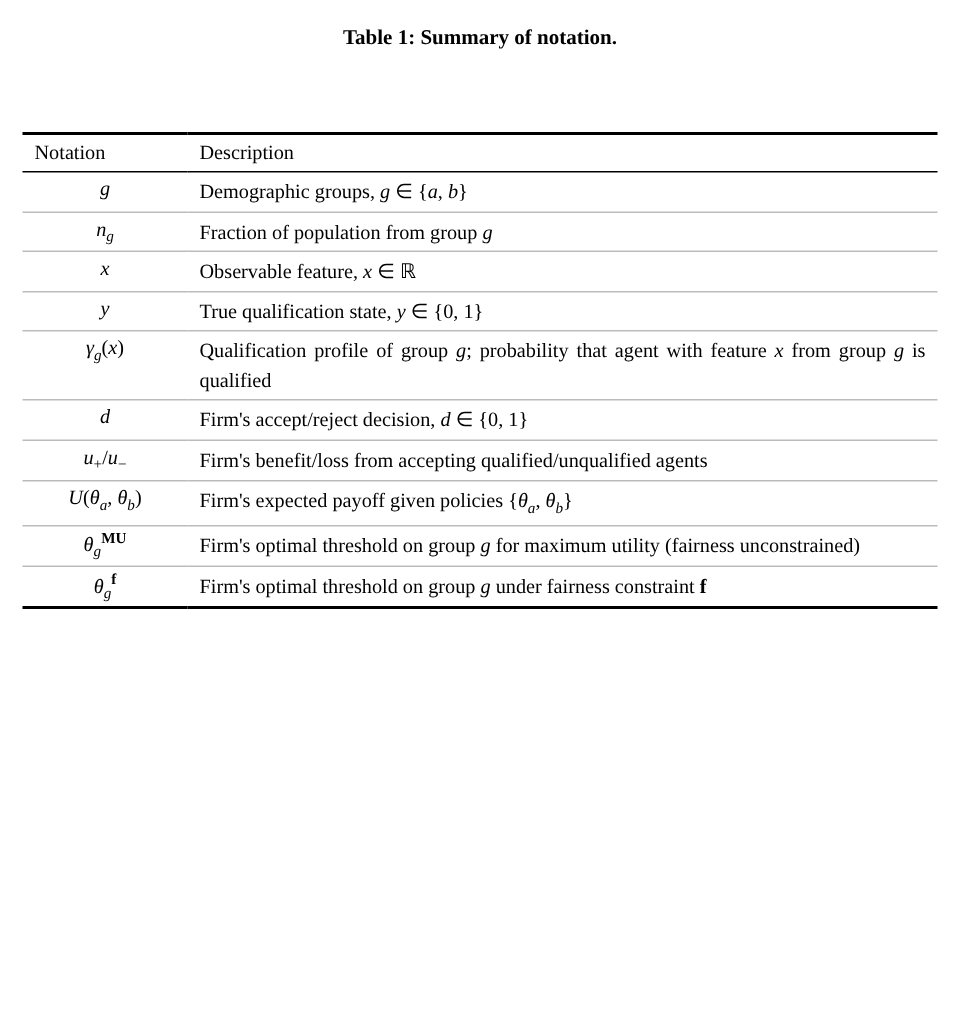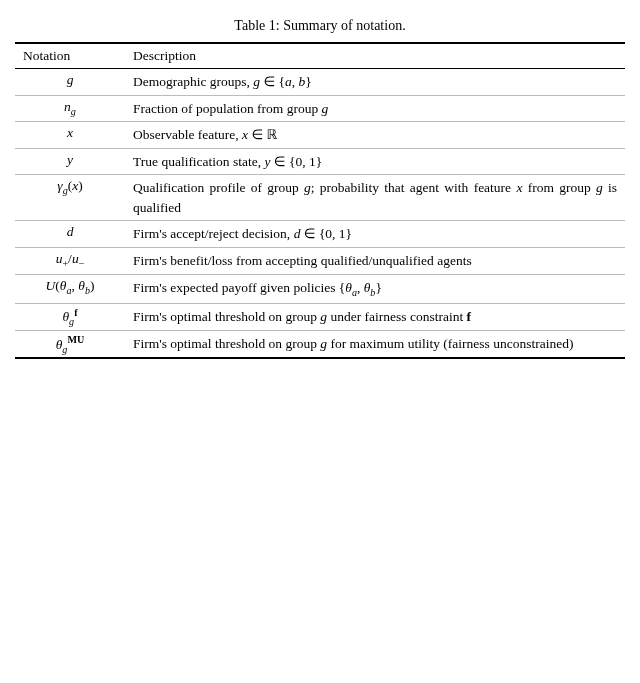--- a/index.html
+++ b/index.html
@@ -19,7 +19,7 @@
       font-size: 14px;
       text-align: left;
       margin-bottom: 8px;
-      font-weight: normal;
+      font-weight: bold;
     }
     table {
       border-collapse: collapse;

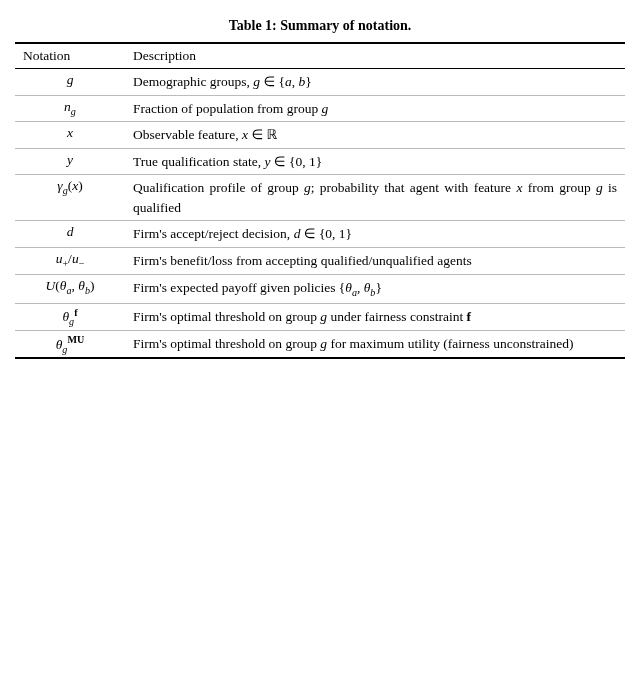--- a/index.html
+++ b/index.html
@@ -24,6 +24,7 @@
     table {
       border-collapse: collapse;
       width: 610px;
+      margin-top: 46px;
     }
     thead tr {
       border-top: 2px solid #000;

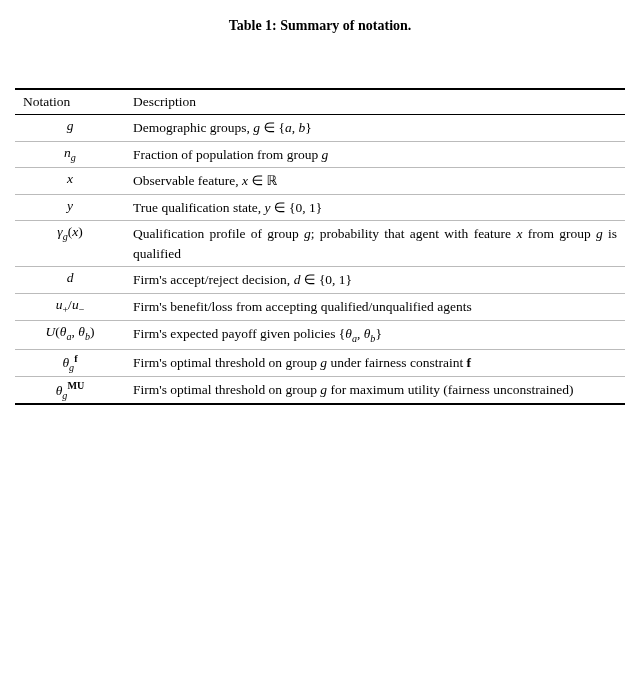--- a/index.html
+++ b/index.html
@@ -105,12 +105,12 @@
         <td class="description">Firm's expected payoff given policies {<i>θ<sub>a</sub></i>, <i>θ<sub>b</sub></i>}</td>
       </tr>
       <tr class="row-border-top">
+        <td class="notation"><i>θ<sub>g</sub></i><sup><b>MU</b></sup></td>
+        <td class="description">Firm's optimal threshold on group <i>g</i> for maximum utility (fairness unconstrained)</td>
+      </tr>
+      <tr class="row-border-top">
         <td class="notation"><i>θ<sub>g</sub></i><sup><b>f</b></sup></td>
         <td class="description">Firm's optimal threshold on group <i>g</i> under fairness constraint <b>f</b></td>
-      </tr>
-      <tr class="row-border-top">
-        <td class="notation"><i>θ<sub>g</sub></i><sup><b>MU</b></sup></td>
-        <td class="description">Firm's optimal threshold on group <i>g</i> for maximum utility (fairness unconstrained)</td>
       </tr>
     </tbody>
 </table>

